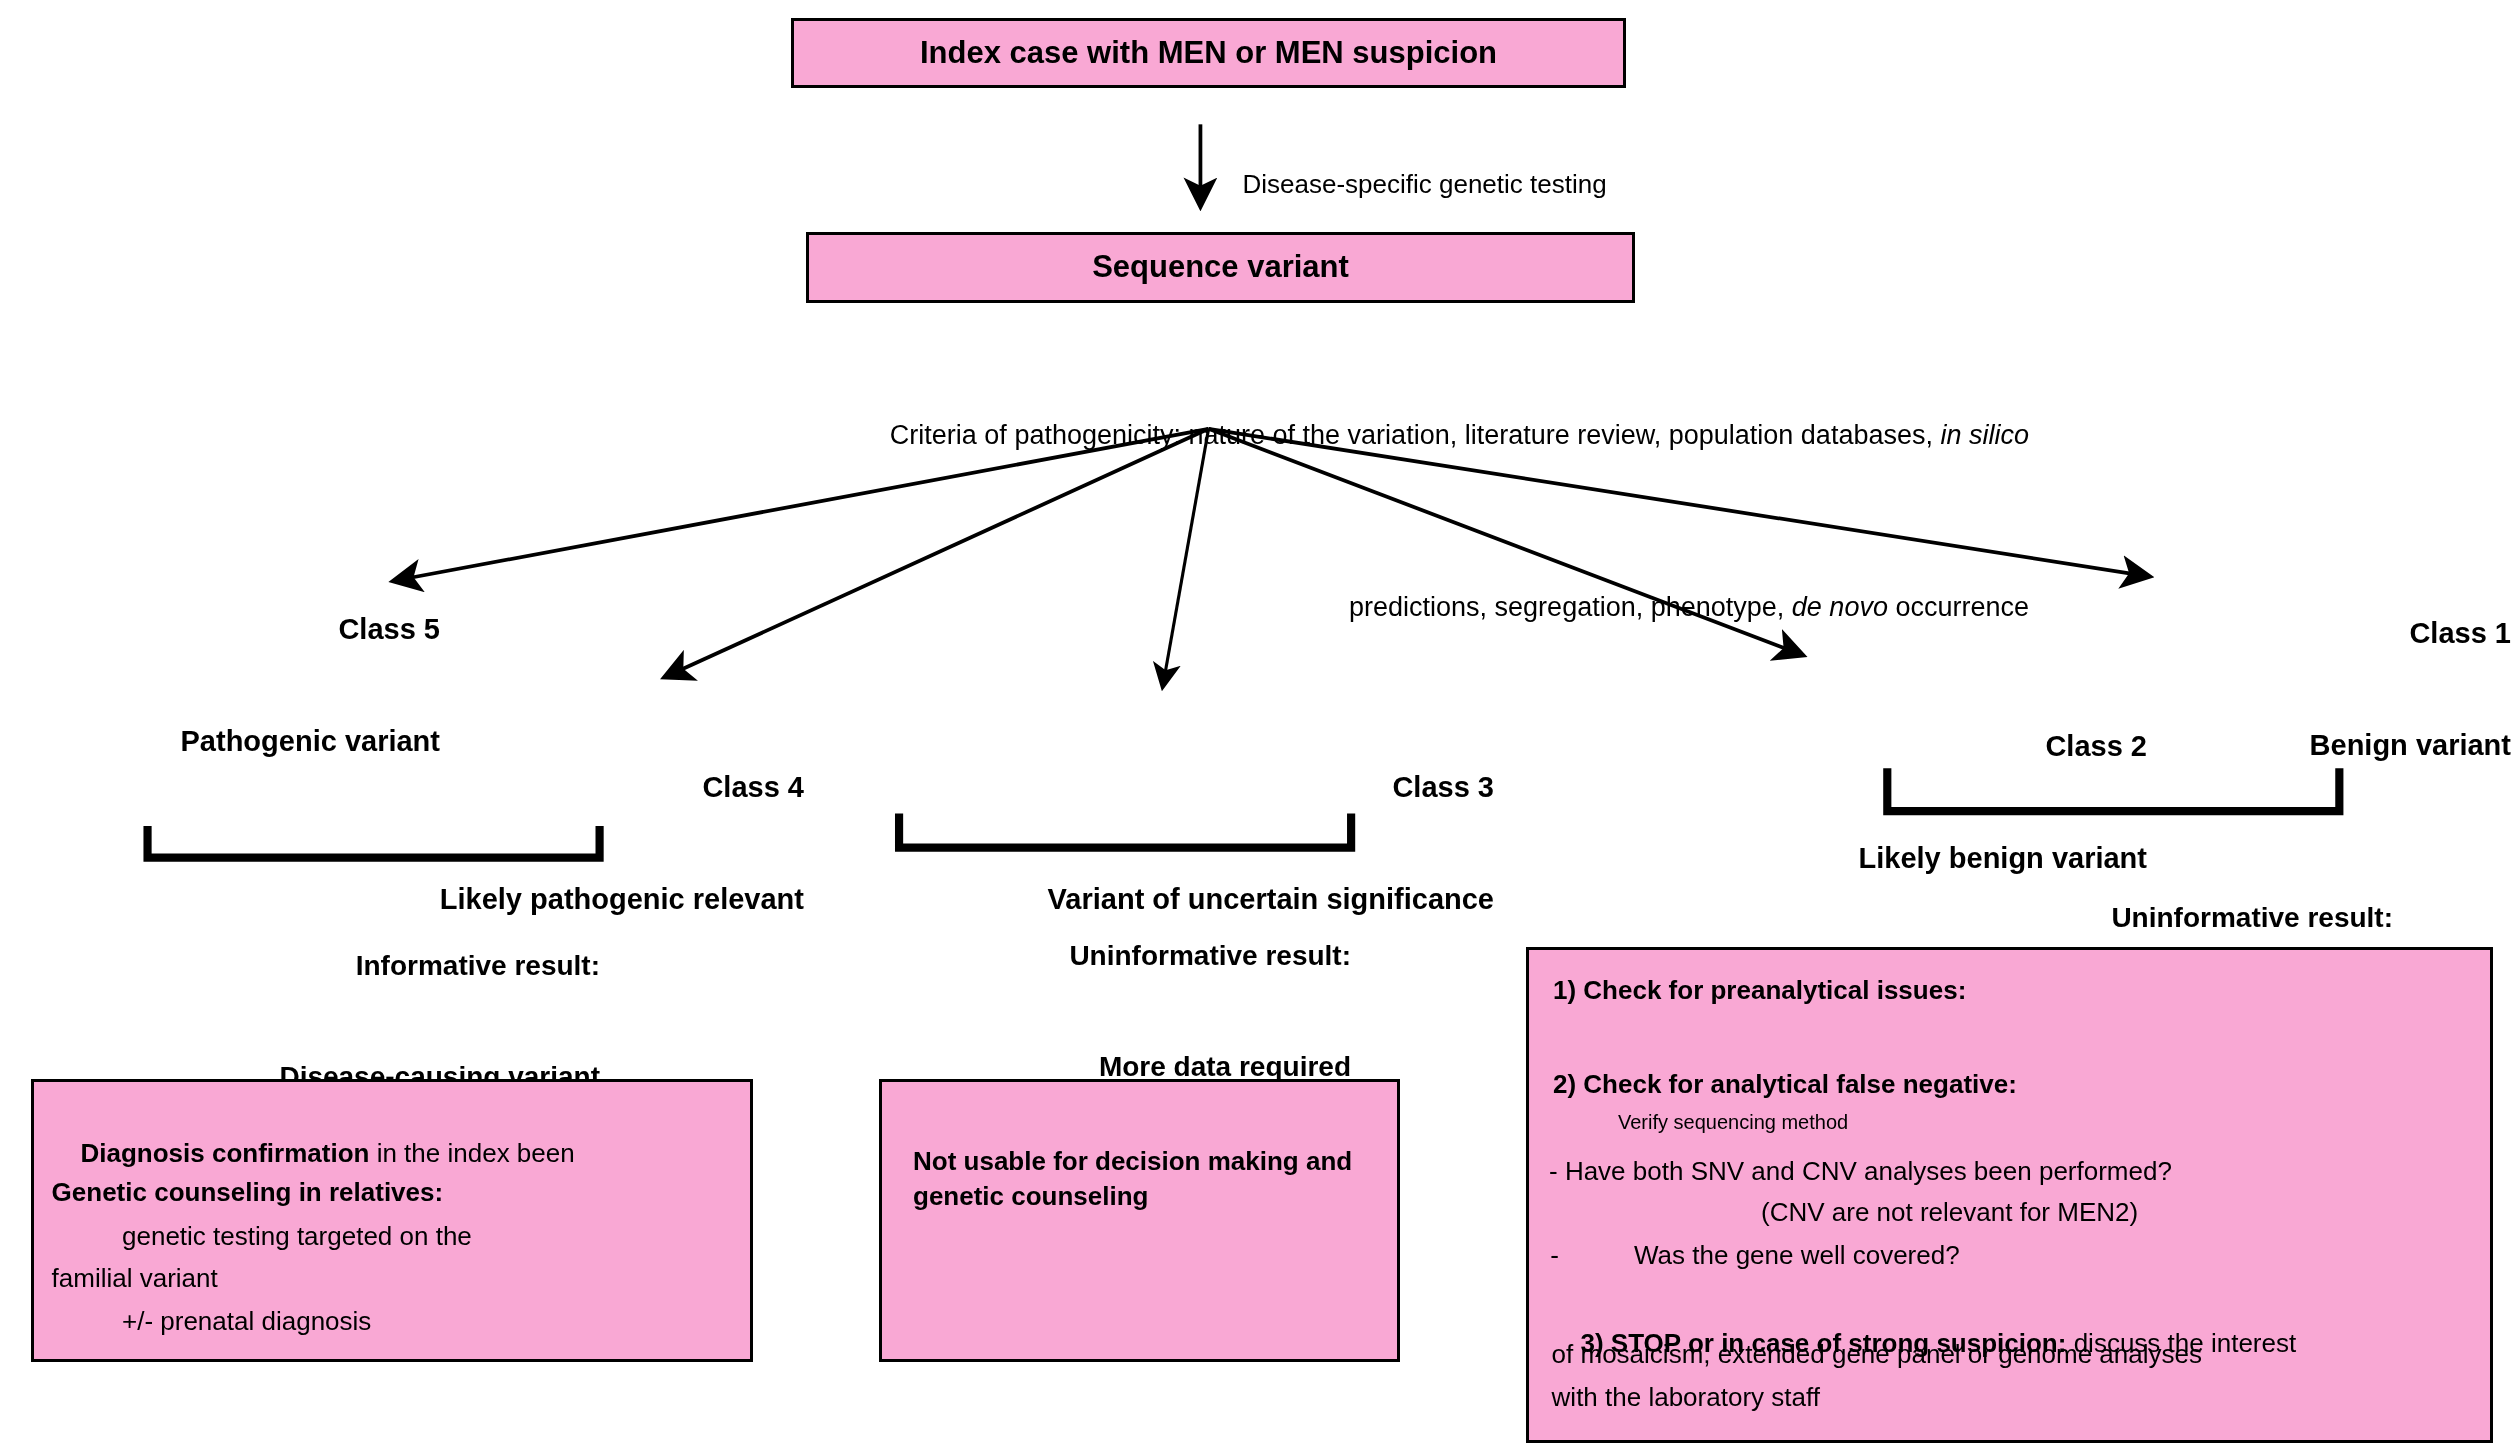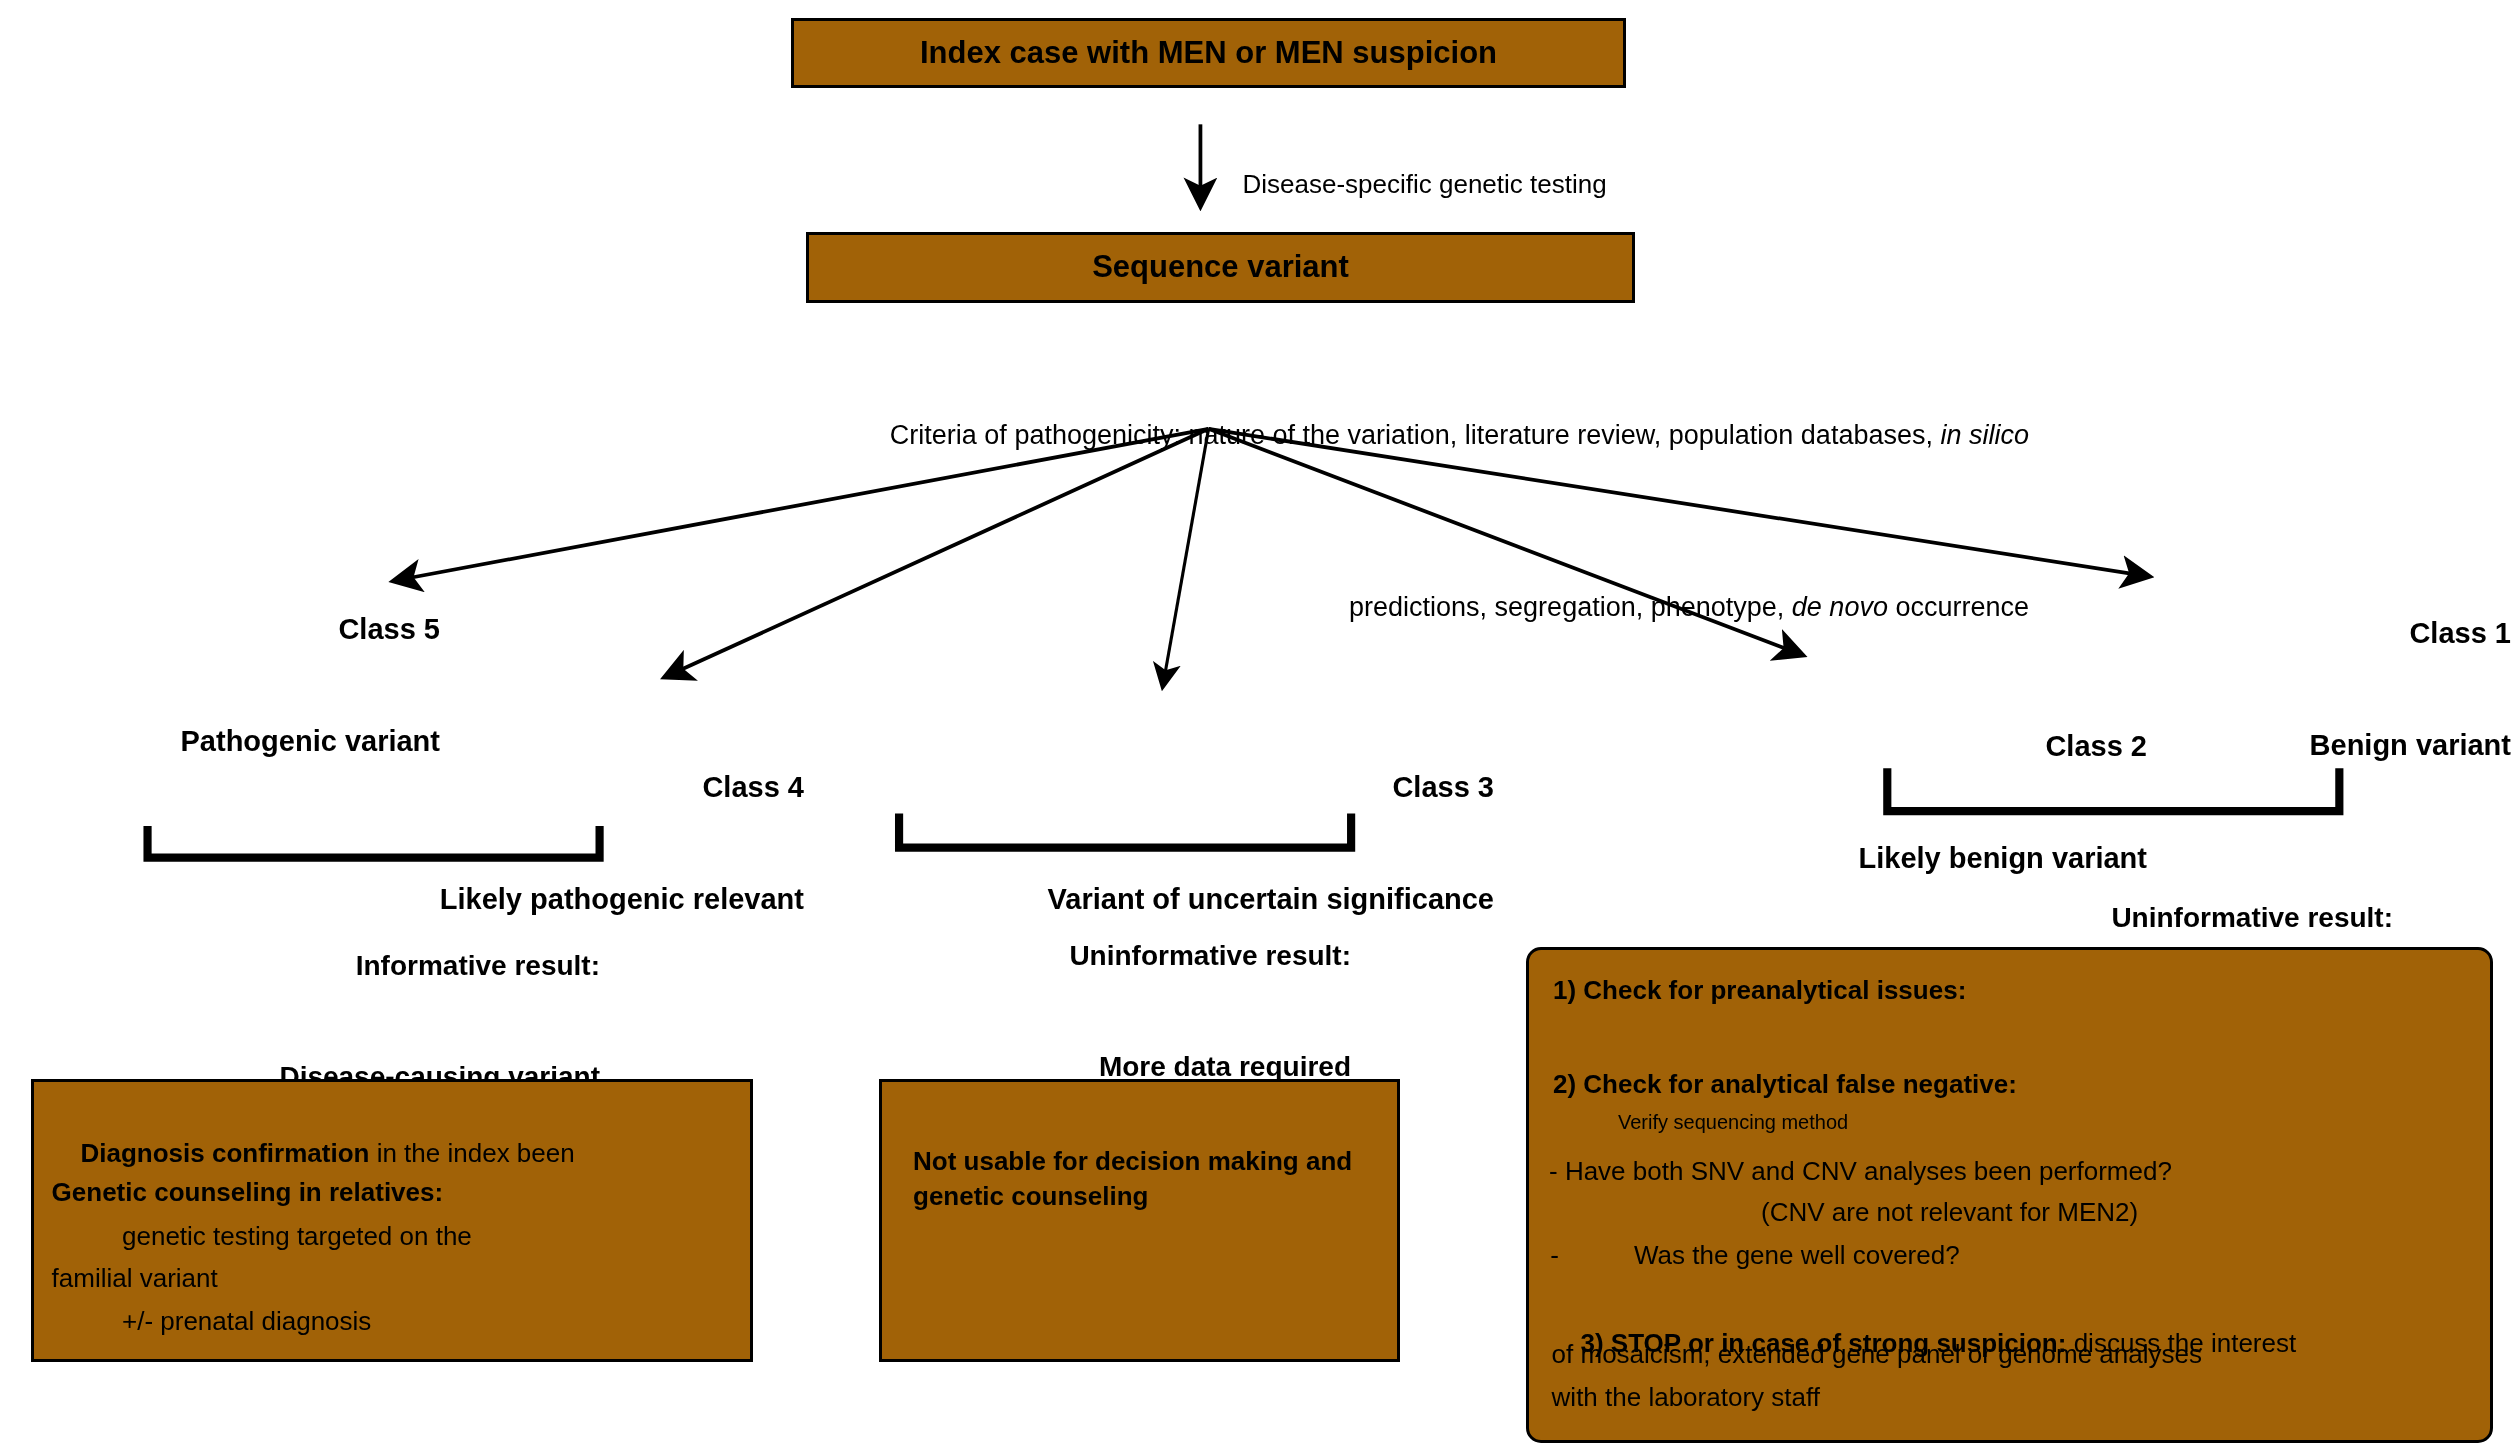--- a/index.html
+++ b/index.html
@@ -10,7 +10,7 @@
   }
   
   .box{
-    position:absolute;border:3.1px solid #000;background:#a16207;box-sizing:border-box;
+    position:absolute;border:3.1px solid #000;background:#f9a8d4;box-sizing:border-box;
   }
   .box-title{
     display:flex;align-items:center;justify-content:center;

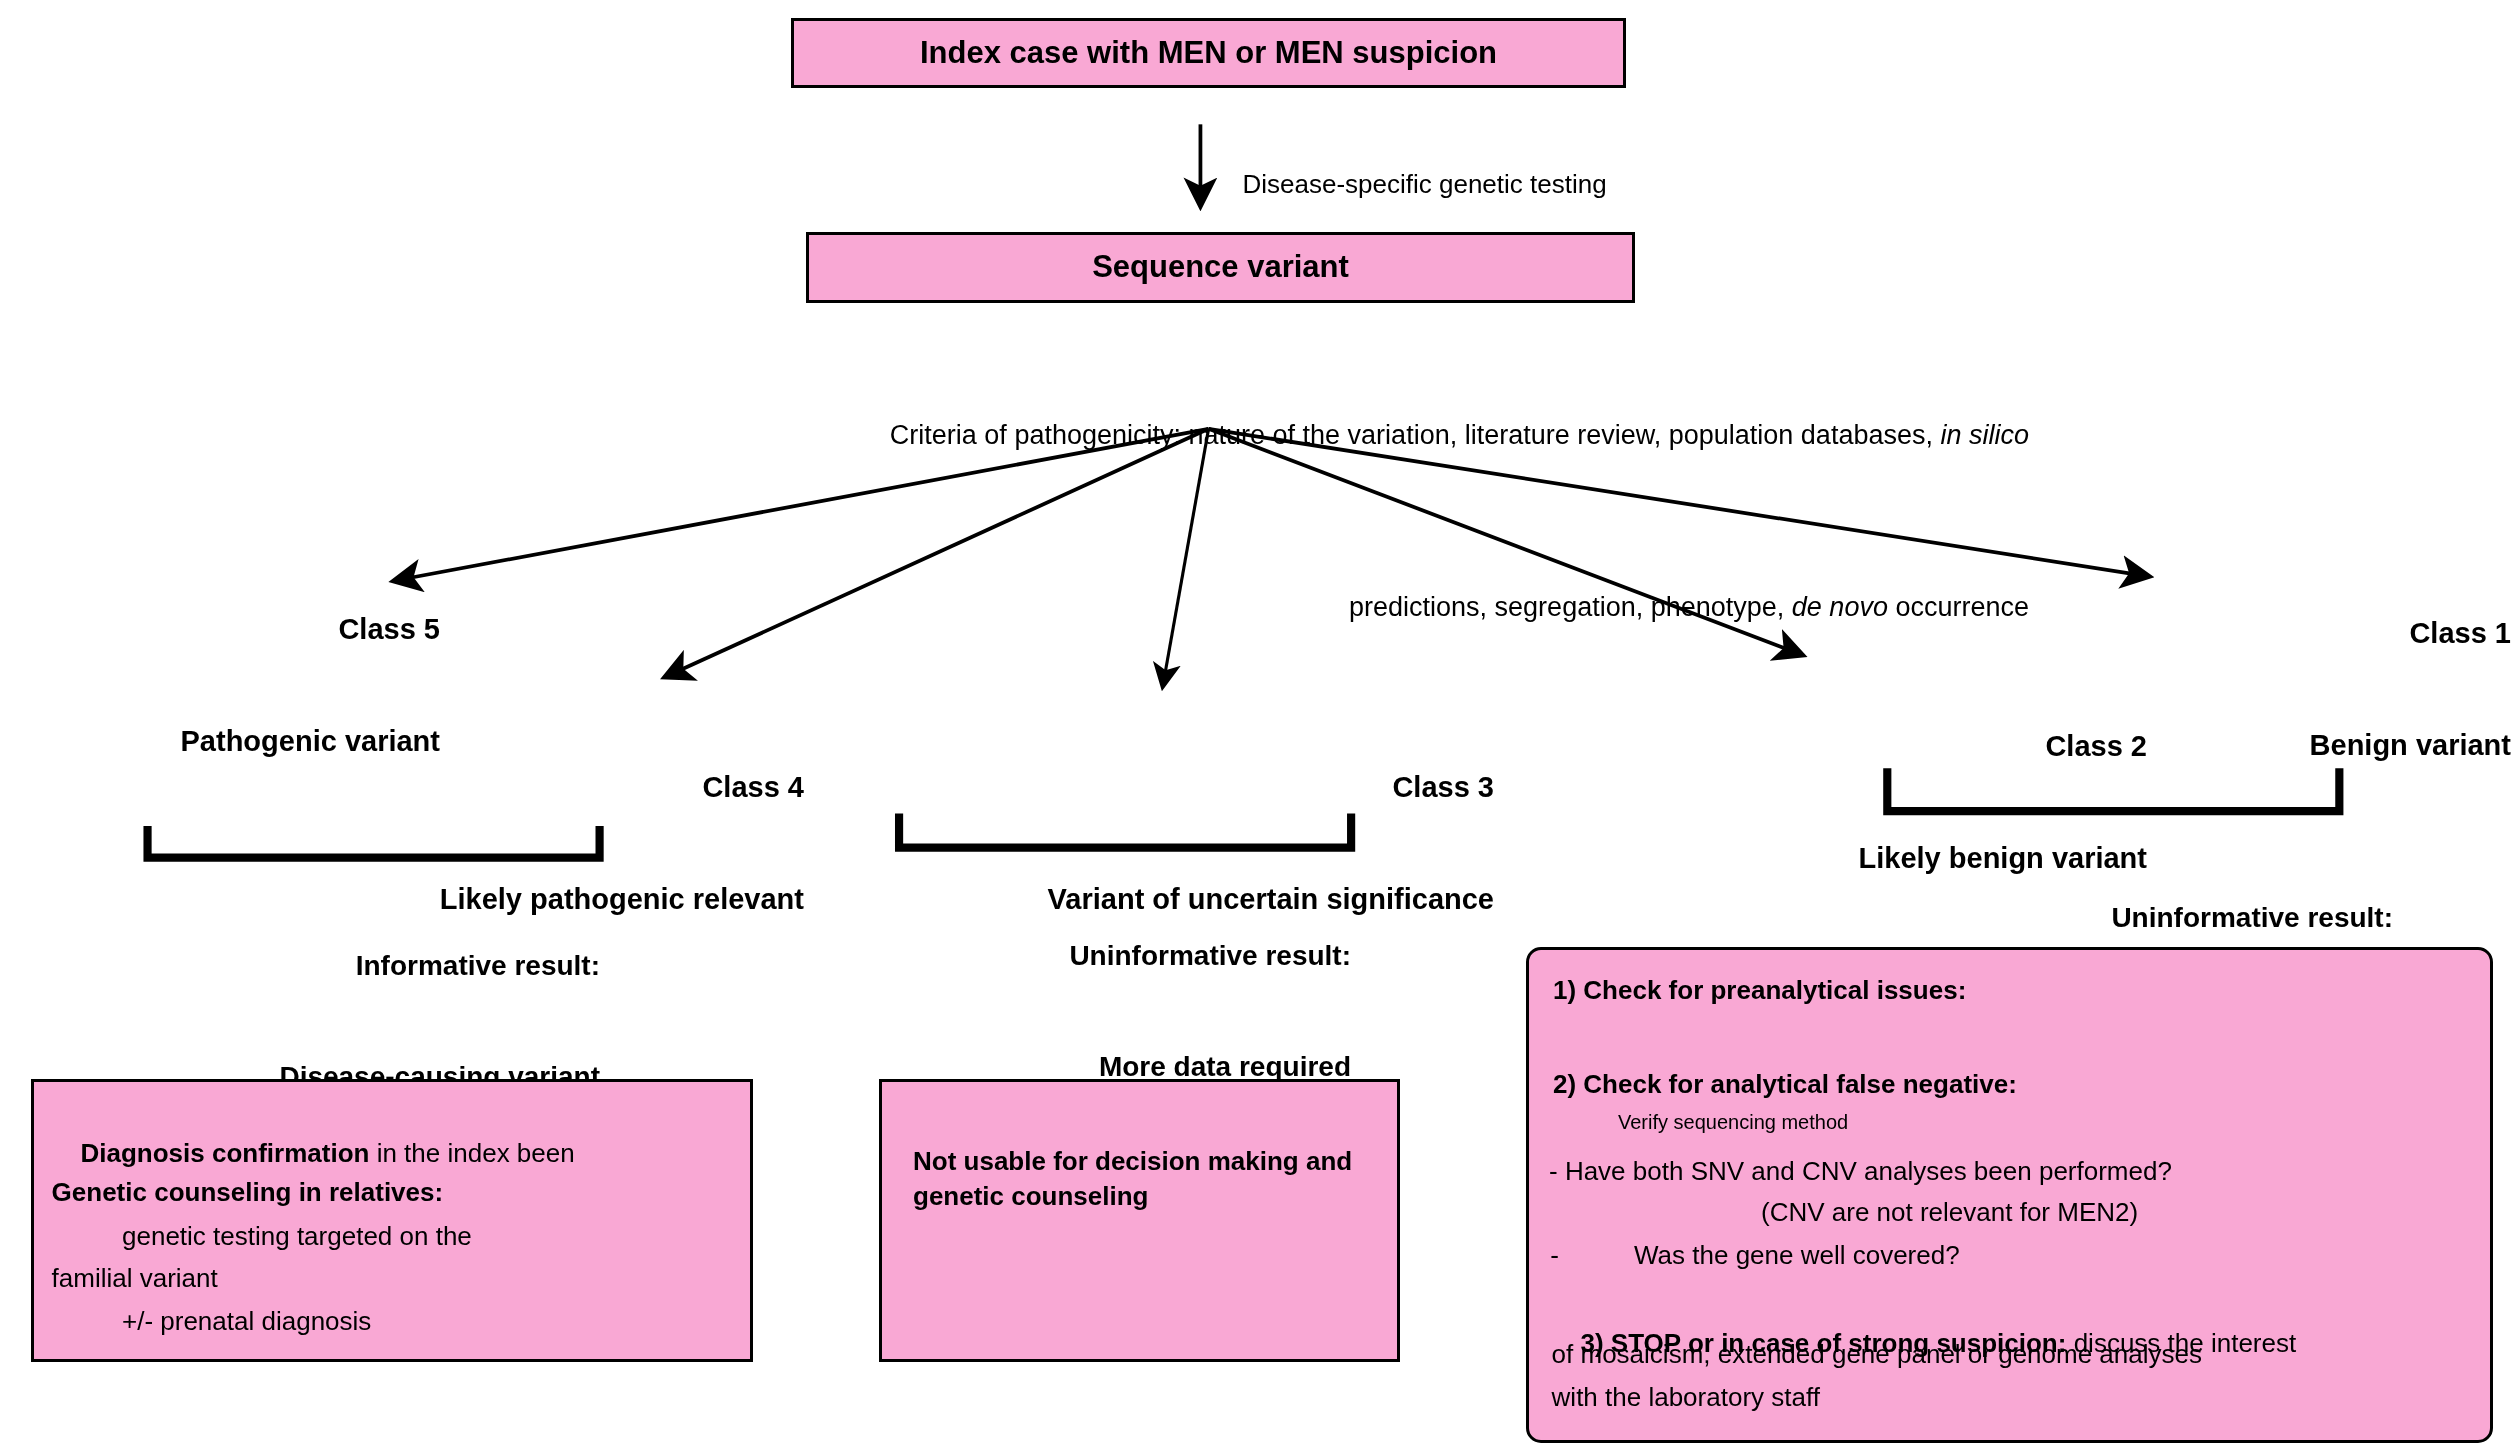--- a/index.html
+++ b/index.html
@@ -124,7 +124,7 @@
   <div class="txt bold" style="left:31px;top:62px;width:440px;font-size:26px;line-height:1.36;">Not usable for decision making and genetic counseling</div>
 </div>
 
-<div class="box" style="left:1526px;top:947px;width:967px;height:496px;border-radius:15px;">
+<div class="box" style="left:1526px;top:947px;width:967px;height:496px;">
   <div class="listline bold" style="left:24px;top:25px;font-size:26px;">1) Check for preanalytical issues:</div>
 
   <div class="listline bold" style="left:24px;top:119px;font-size:26px;">2) Check for analytical false negative:</div>

